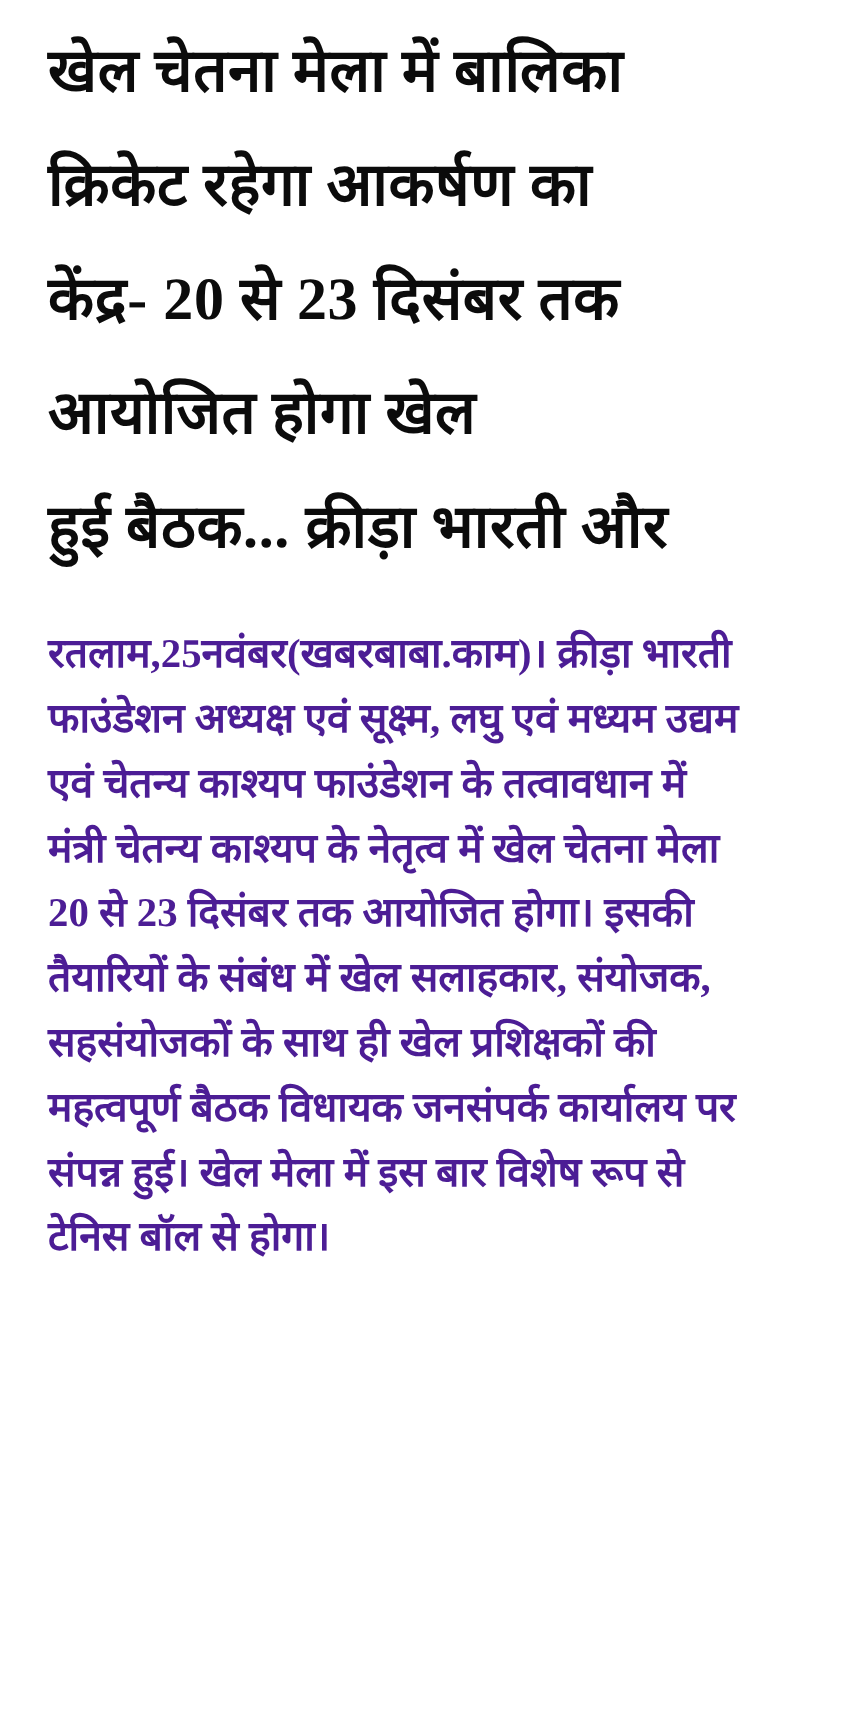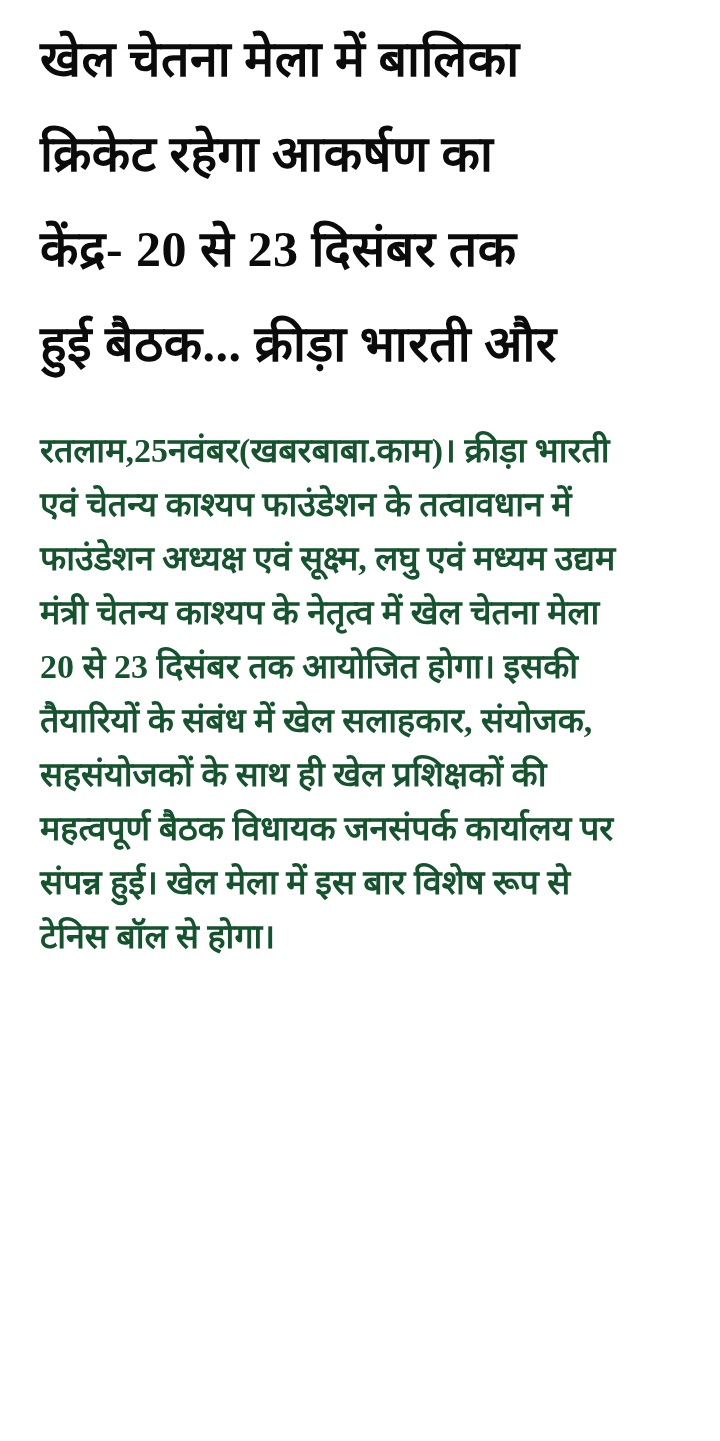--- a/index.html
+++ b/index.html
@@ -53,6 +53,7 @@
       <span class="hline">खेल चेतना मेला में बालिका</span>
       <span class="hline">क्रिकेट रहेगा आकर्षण का</span>
       <span class="hline">केंद्र- 20 से 23 दिसंबर तक</span>
+      <span class="hline">आयोजित होगा खेल</span>
       <span class="hline">हुई बैठक... क्रीड़ा भारती और</span>
     </h1>
 

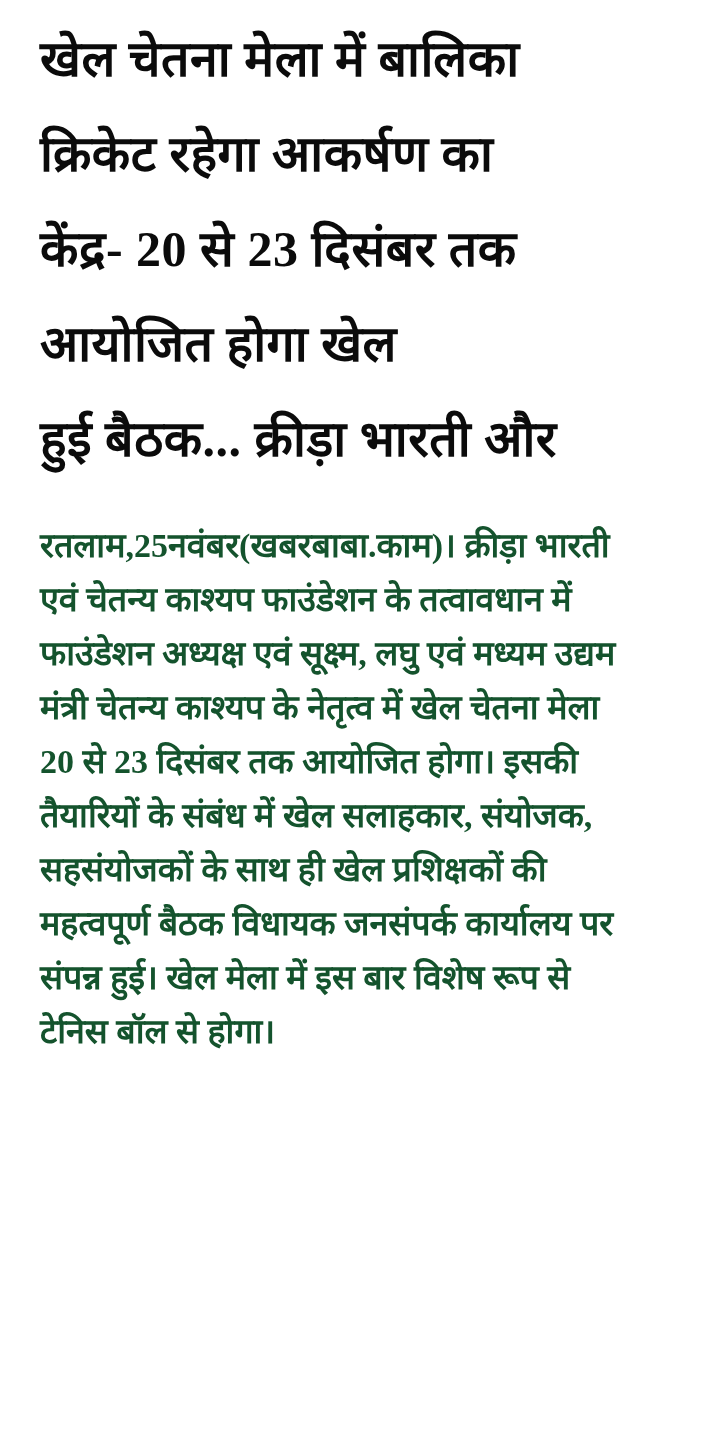--- a/index.html
+++ b/index.html
@@ -36,7 +36,7 @@
     font-size: 34px;
     line-height: 54px;
     font-weight: 600;
-    color: #14532d;
+    color: #4c1d95;
   }
   .body-text .bline {
     display: block;

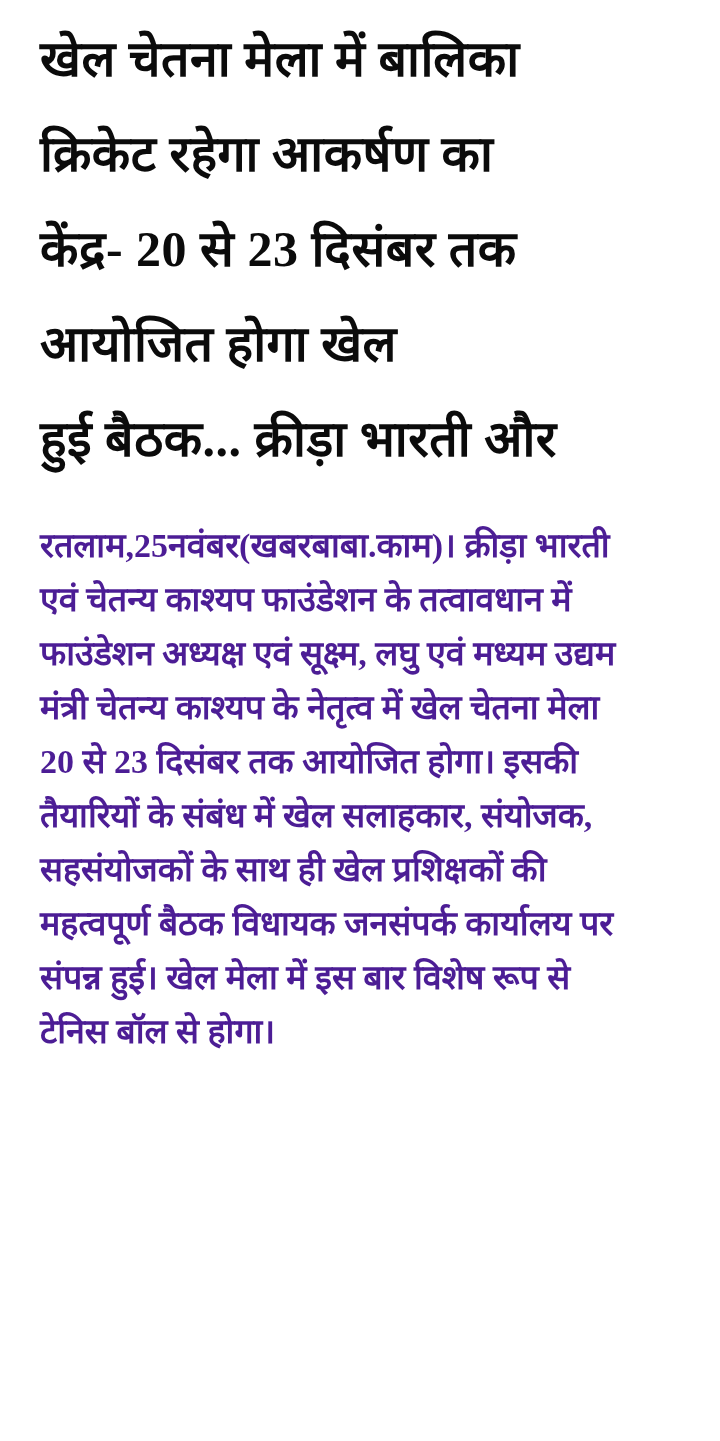--- a/index.html
+++ b/index.html
@@ -59,8 +59,8 @@
 
     <p class="body-text">
       <span class="bline">रतलाम,25नवंबर(खबरबाबा.काम)। क्रीड़ा भारती</span>
+      <span class="bline">फाउंडेशन अध्यक्ष एवं सूक्ष्म, लघु एवं मध्यम उद्यम</span>
       <span class="bline">एवं चेतन्य काश्यप फाउंडेशन के तत्वावधान में</span>
-      <span class="bline">फाउंडेशन अध्यक्ष एवं सूक्ष्म, लघु एवं मध्यम उद्यम</span>
       <span class="bline">मंत्री चेतन्य काश्यप के नेतृत्व में खेल चेतना मेला</span>
       <span class="bline">20 से 23 दिसंबर तक आयोजित होगा। इसकी</span>
       <span class="bline">तैयारियों के संबंध में खेल सलाहकार, संयोजक,</span>

